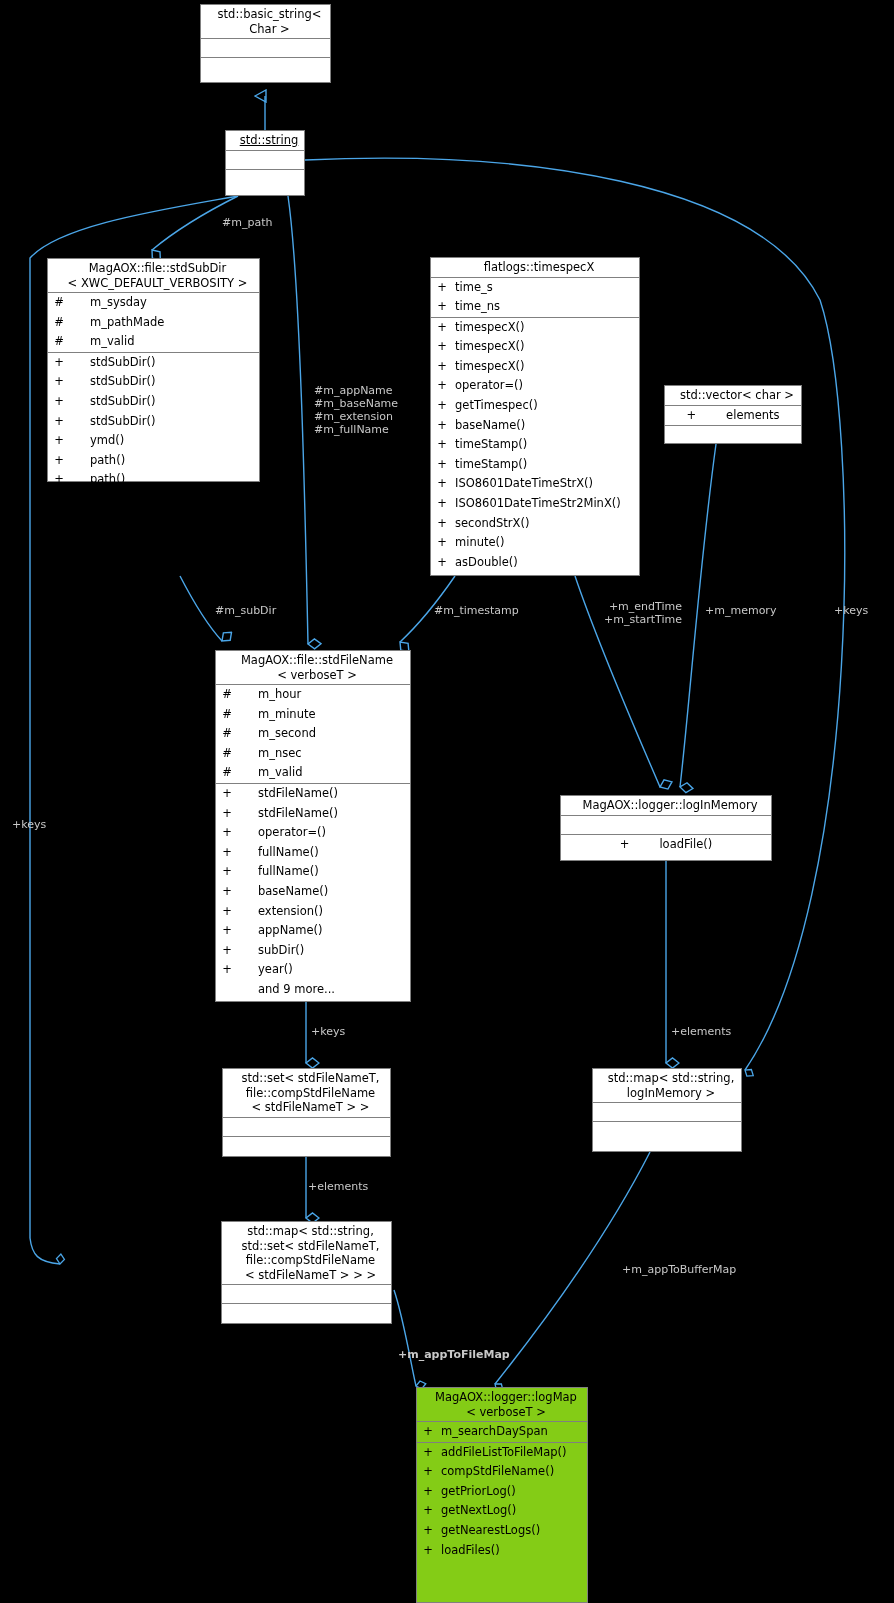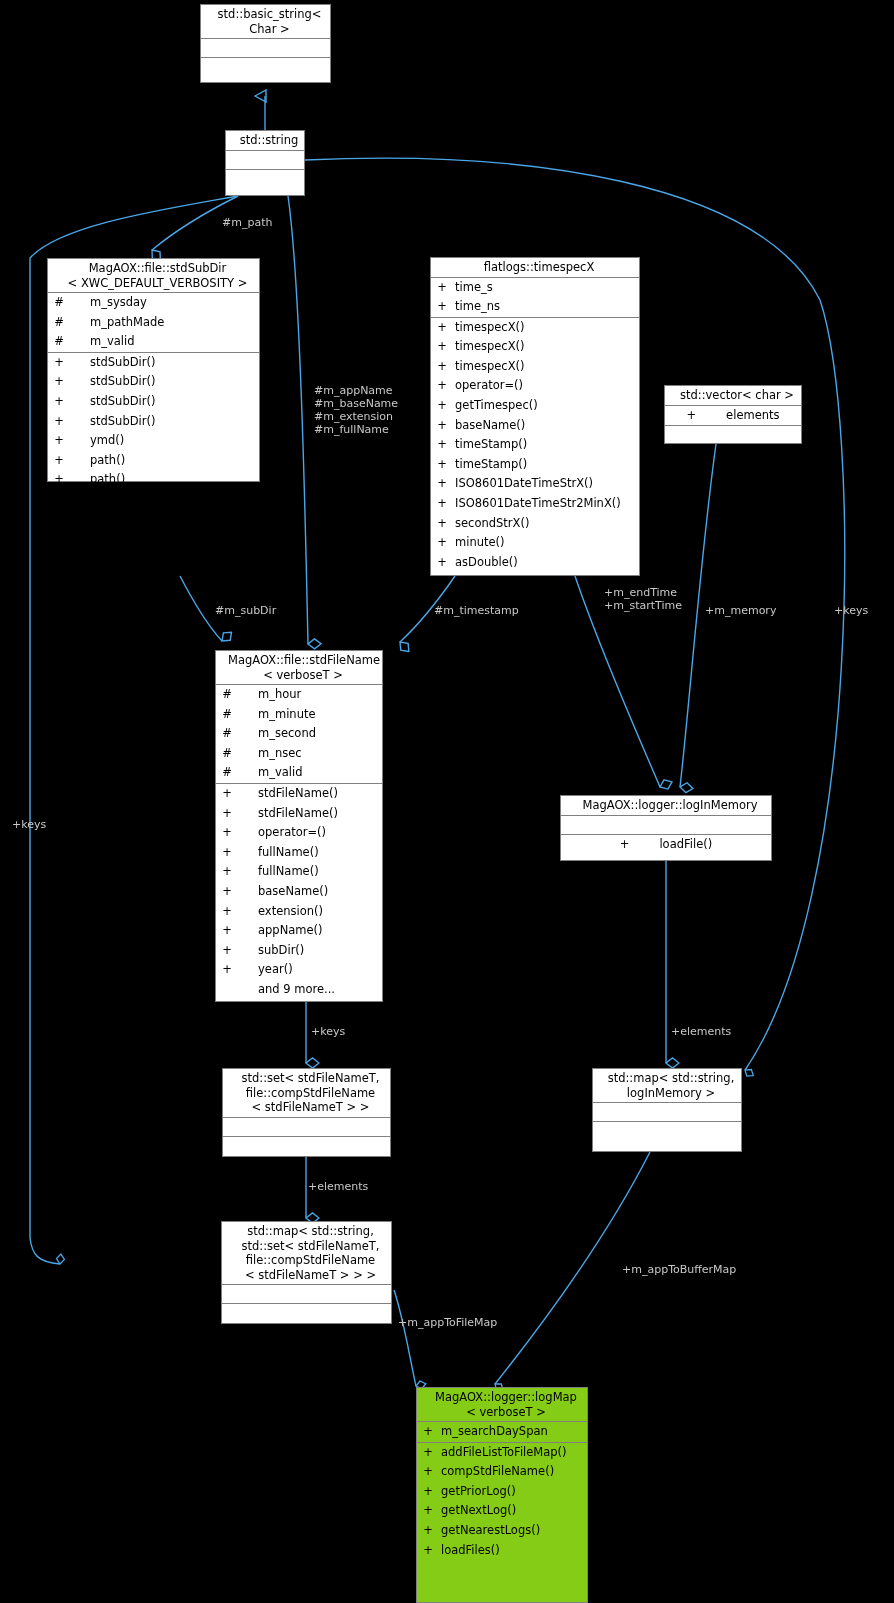--- a/index.html
+++ b/index.html
@@ -154,7 +154,7 @@
     <div class="compartment emptyrow"></div>
   </div>
 
-  <div class="node" style="left:225px; top:130px; width:80px; height:66px;">
+  <div class="node" style="left:225px; top:130px; width:80px; height:66px;text-decoration:underline;">
     <div class="node-title">std::string</div>
     <div class="sep"></div>
     <div class="compartment emptyrow"></div>

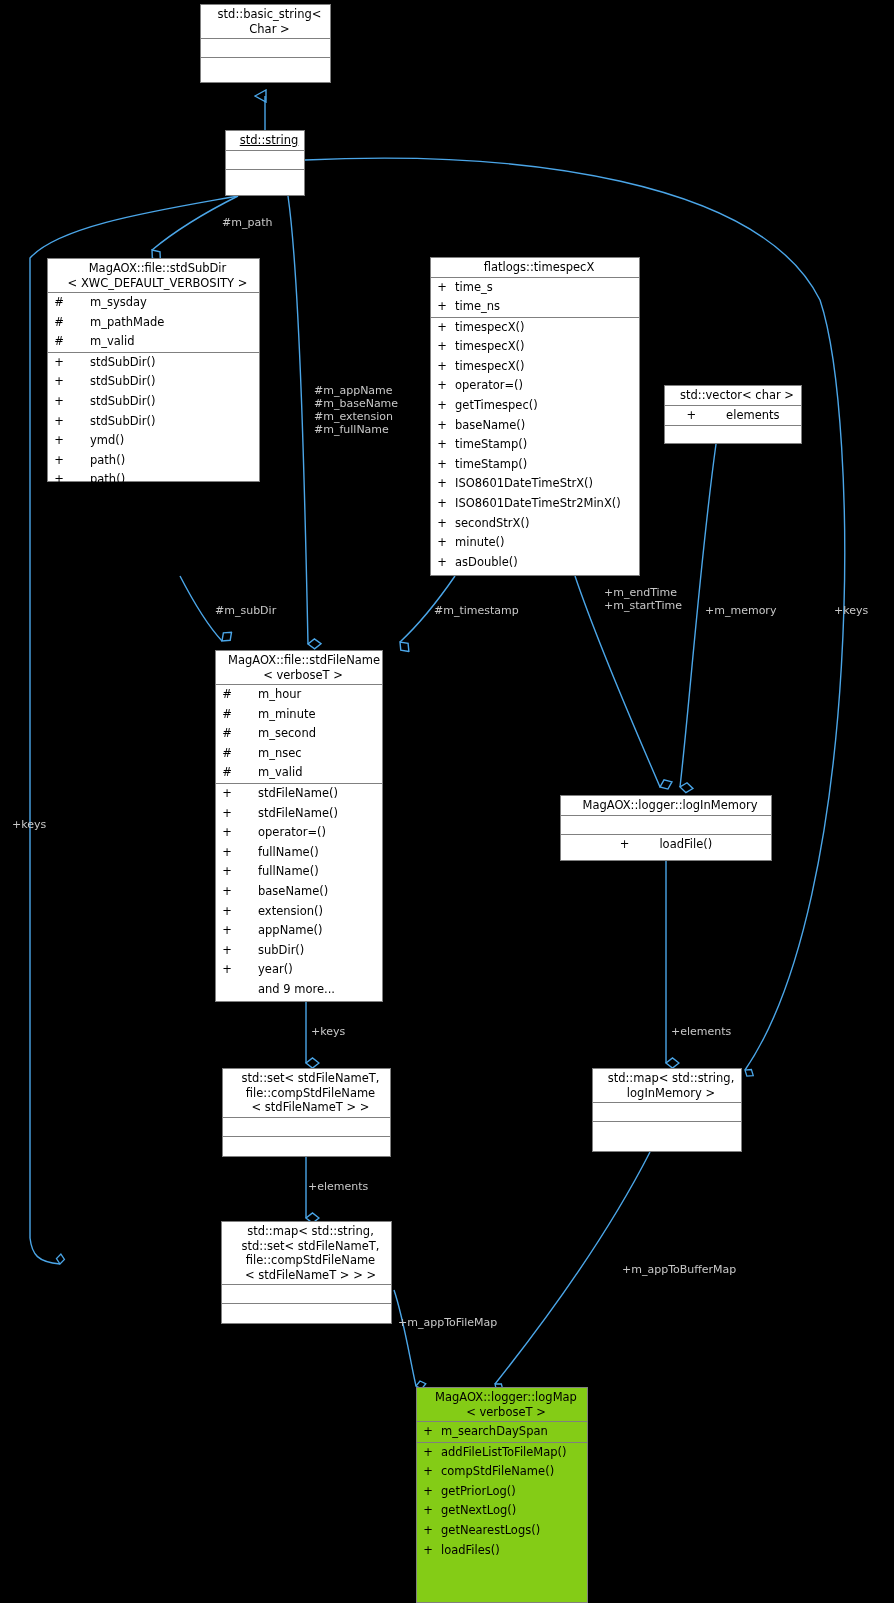--- a/index.html
+++ b/index.html
@@ -480,7 +480,7 @@
 
   <div class="edge-label" style="left:434px; top:604px;">#m_timestamp</div>
 
-  <div class="edge-label" style="left:604px; top:586px;">+m_endTime
+  <div class="edge-label" style="left:604px; top:600px;text-align:right;">+m_endTime
 +m_startTime</div>
 
   <div class="edge-label" style="left:705px; top:604px;">+m_memory</div>

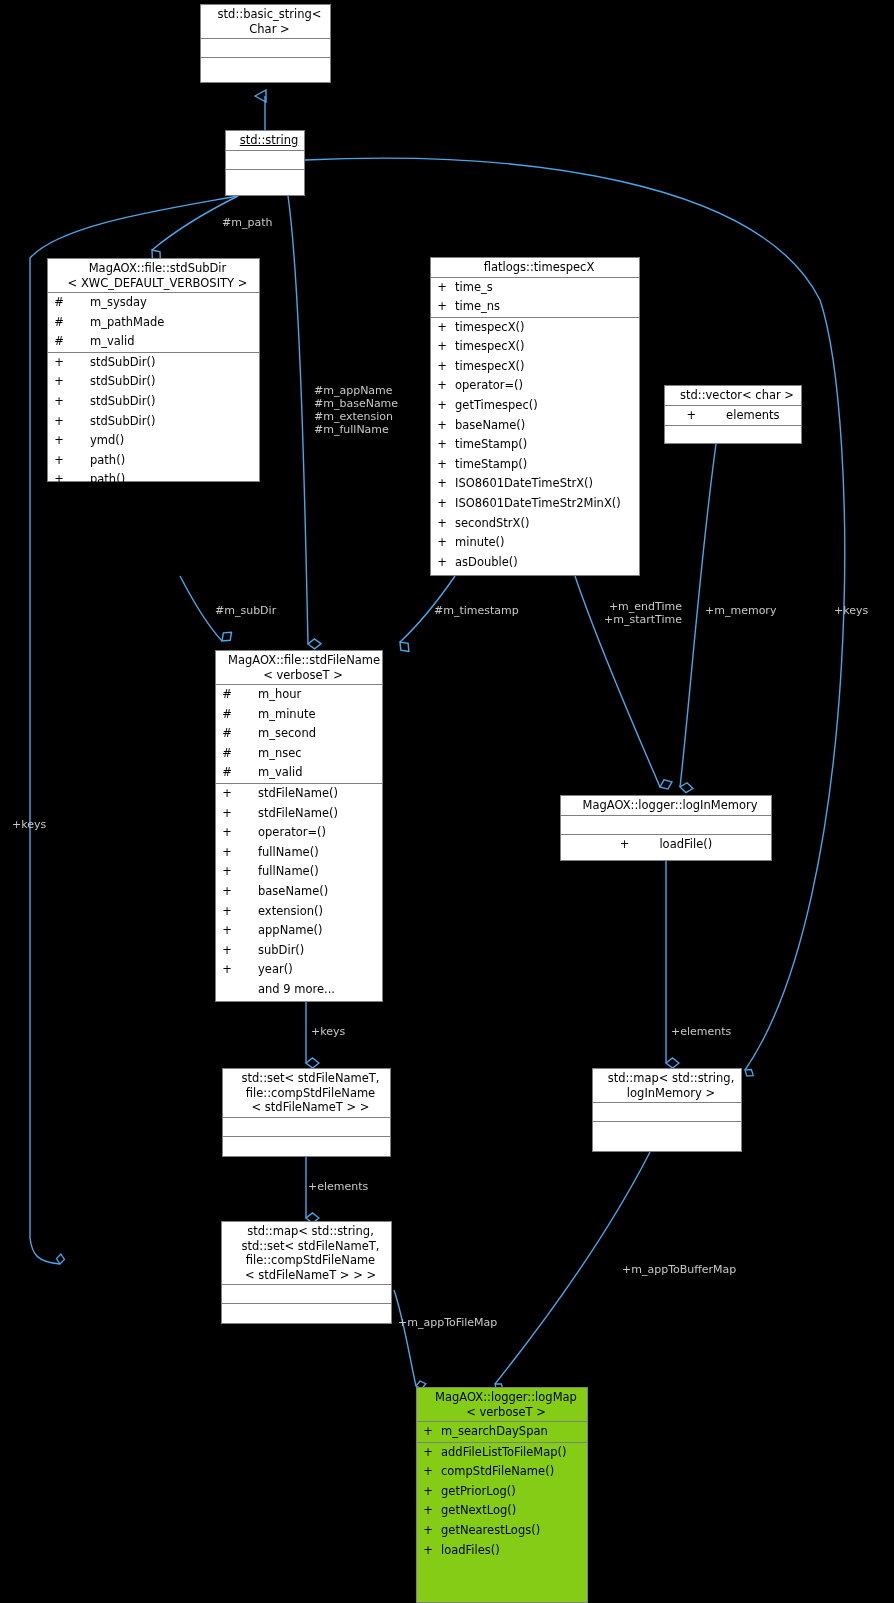--- a/index.html
+++ b/index.html
@@ -312,7 +312,7 @@
     <div class="compartment" style="height:8px;"></div>
   </div>
 
-  <div class="node" style="left:215px; top:650px; width:168px; height:352px;">
+  <div class="node" style="left:215px; top:650px; width:196px; height:352px;">
     <div class="node-title">MagAOX::file::stdFileName
 &lt; verboseT &gt;</div>
     <div class="sep"></div>

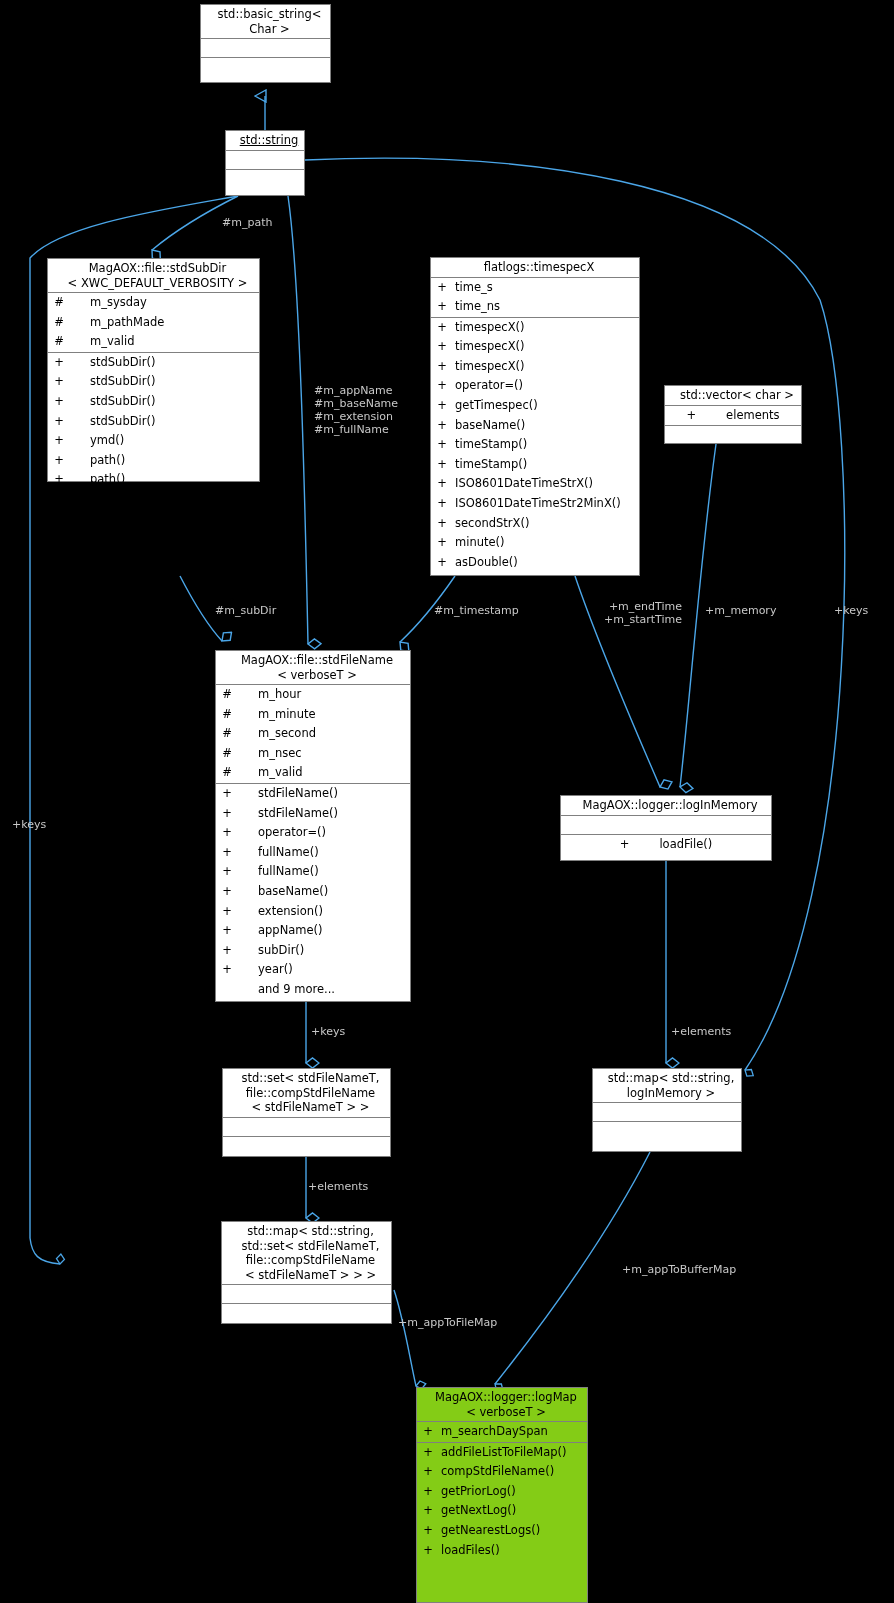--- a/index.html
+++ b/index.html
@@ -497,7 +497,7 @@
 
   <div class="edge-label" style="left:622px; top:1263px;">+m_appToBufferMap</div>
 
-  <div class="edge-label" style="left:398px; top:1316px;">+m_appToFileMap</div>
+  <div class="edge-label" style="left:398px; top:1348px;font-weight:bold;">+m_appToFileMap</div>
 
 </div>
 

